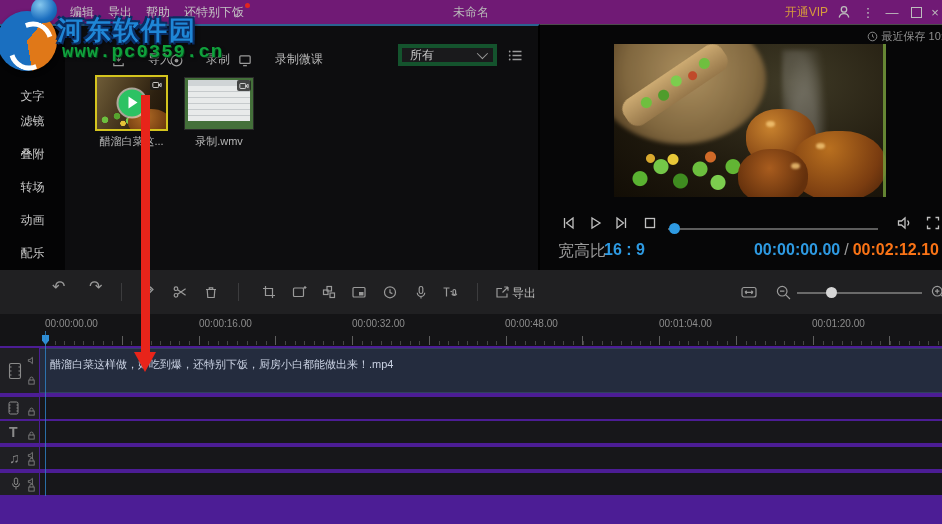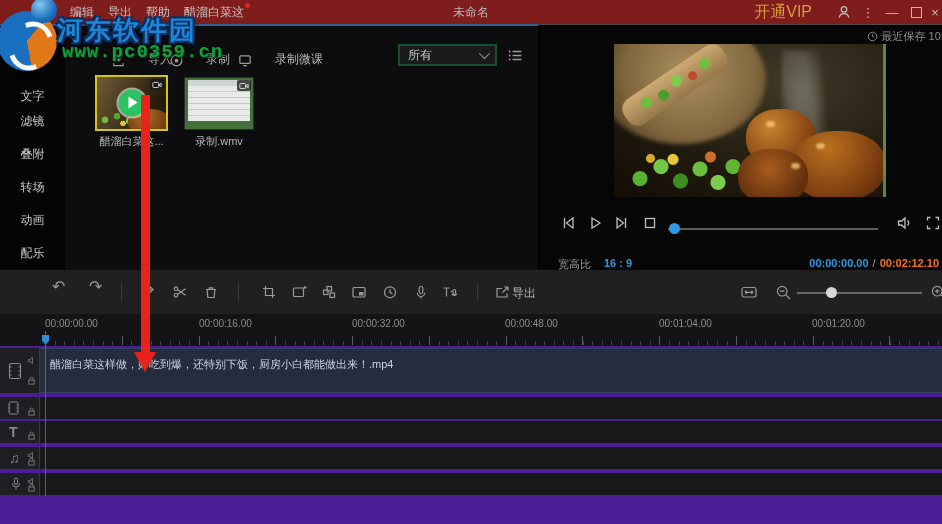--- a/index.html
+++ b/index.html
@@ -6,7 +6,7 @@
   #app{position:relative;width:942px;height:524px;overflow:hidden;background:#0b0b0c;
        font-family:"Liberation Sans","DejaVu Sans",sans-serif;-webkit-font-smoothing:antialiased;}
   
-  .titlebar{position:absolute;left:0;top:0;width:942px;height:24px;background:#7f1d1d;}
+  .titlebar{position:absolute;left:0;top:0;width:942px;height:24px;background:#701a75;}
   .menu{position:absolute;left:32px;top:0;height:24px;display:flex;gap:14px;align-items:center;}
   .menu .mi{font-size:12px;color:#c4c4c4;position:relative;cursor:default;white-space:nowrap;}
   .dot{position:absolute;right:-6px;top:-1px;width:5px;height:5px;border-radius:50%;background:#e02520;}

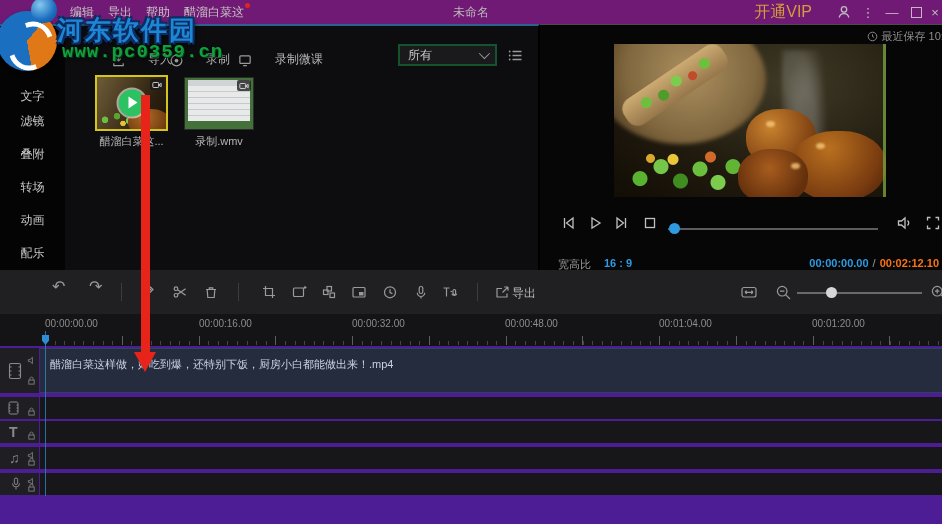--- a/index.html
+++ b/index.html
@@ -162,7 +162,7 @@
       <span class="mi">编辑</span>
       <span class="mi">导出</span>
       <span class="mi">帮助</span>
-      <span class="mi"><span>醋溜白菜这</span><i class="dot"></i></span>
+      <span class="mi"><span>还特别下饭</span><i class="dot"></i></span>
     </div>
     <div class="wtitle">未命名</div>
     <div class="winctl">

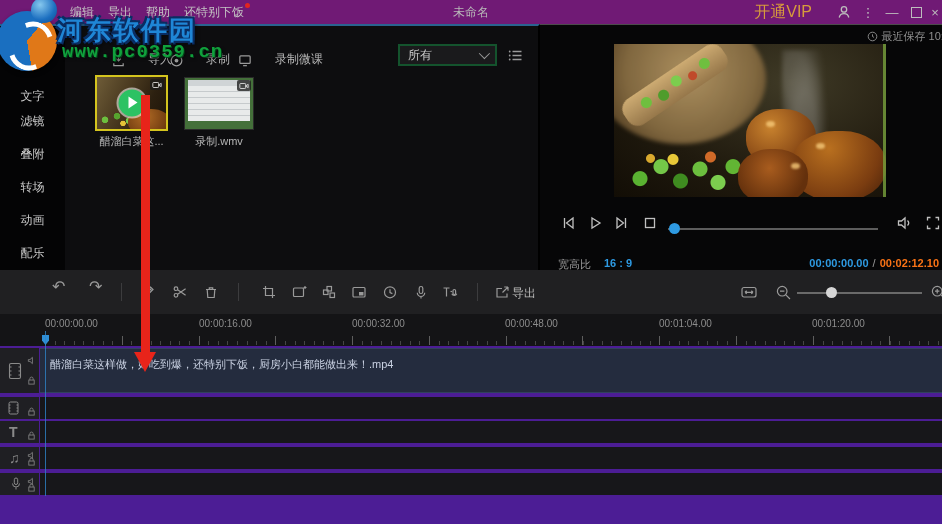--- a/index.html
+++ b/index.html
@@ -13,7 +13,7 @@
   .wtitle{position:absolute;left:0;right:0;top:0;height:40px;line-height:24px;text-align:center;
           font-size:12px;color:#b8b8b8;}
   .winctl{position:absolute;right:0;top:0;height:24px;display:flex;align-items:center;}
-  .vip{font-size:16px;color:#d79b3c;margin-right:20px;white-space:nowrap;text-align:center;}
+  .vip{font-size:12px;color:#d79b3c;margin-right:4px;white-space:nowrap;text-align:center;}
   .wbtn{width:24px;height:24px;display:flex;align-items:center;justify-content:center;color:#bdbdbd;font-size:13px;}
   .maxbox{width:9px;height:9px;border:1px solid #bdbdbd;}
   

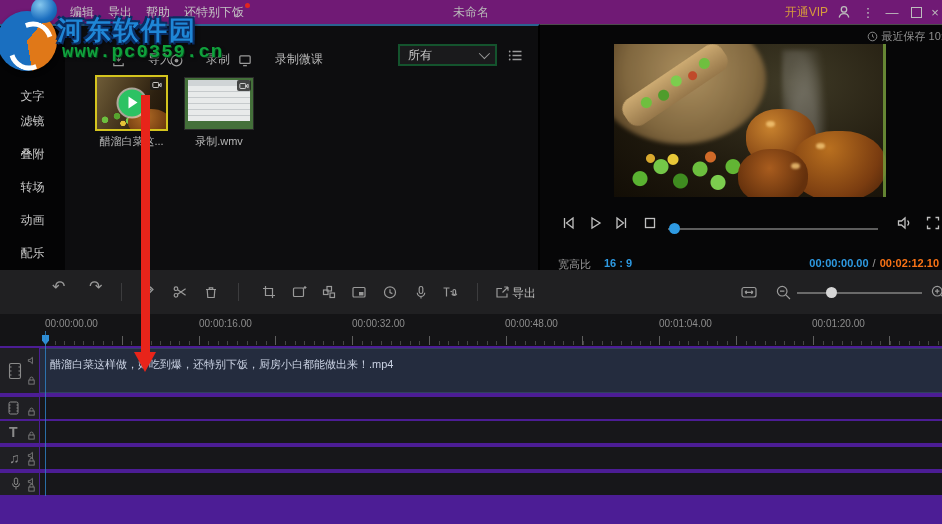--- a/index.html
+++ b/index.html
@@ -26,7 +26,7 @@
   .mgroup{position:absolute;top:18px;height:24px;display:flex;align-items:flex-end;gap:22px;
           color:#b9b9b9;font-size:12px;white-space:nowrap;}
   .dropdown{position:absolute;left:333px;top:18px;width:99px;height:22px;background:#1a1a1c;
-            border:2px solid #14532d;box-sizing:border-box;display:flex;align-items:center;
+            border:4px solid #14532d;box-sizing:border-box;display:flex;align-items:center;
             padding:0 8px;color:#cccccc;font-size:12px;}
   .chev{margin-left:auto;width:7px;height:7px;border-right:1px solid #9a9a9a;border-bottom:1px solid #9a9a9a;
         transform:rotate(45deg) translateY(-2px);}

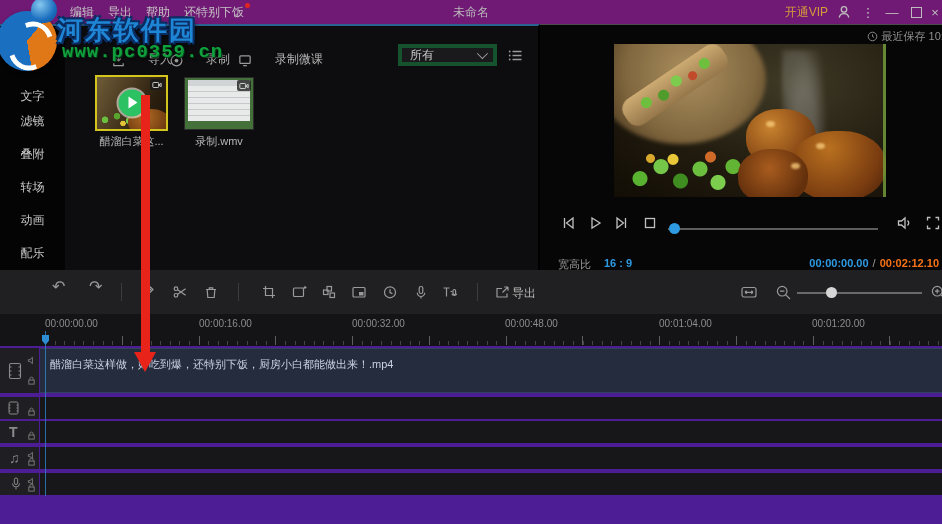--- a/index.html
+++ b/index.html
@@ -93,7 +93,7 @@
   .tpbtn{position:absolute;width:18px;height:18px;}
   .pslider{position:absolute;left:128px;top:203px;width:210px;height:2px;background:#5c5c5c;}
   .pdot{position:absolute;left:129px;top:198px;width:11px;height:11px;border-radius:50%;background:#2e9ae2;}
-  .inforow{position:absolute;left:0;right:0;top:232px;height:18px;font-size:11px;}
+  .inforow{position:absolute;left:0;right:0;top:216px;height:18px;font-size:16px;}
   .aspect-l{position:absolute;left:18px;color:#9a9a9a;}
   .aspect-v{position:absolute;left:64px;color:#2e9ae2;font-weight:bold;}
   .times{position:absolute;right:3px;top:0;white-space:nowrap;font-weight:bold;}

